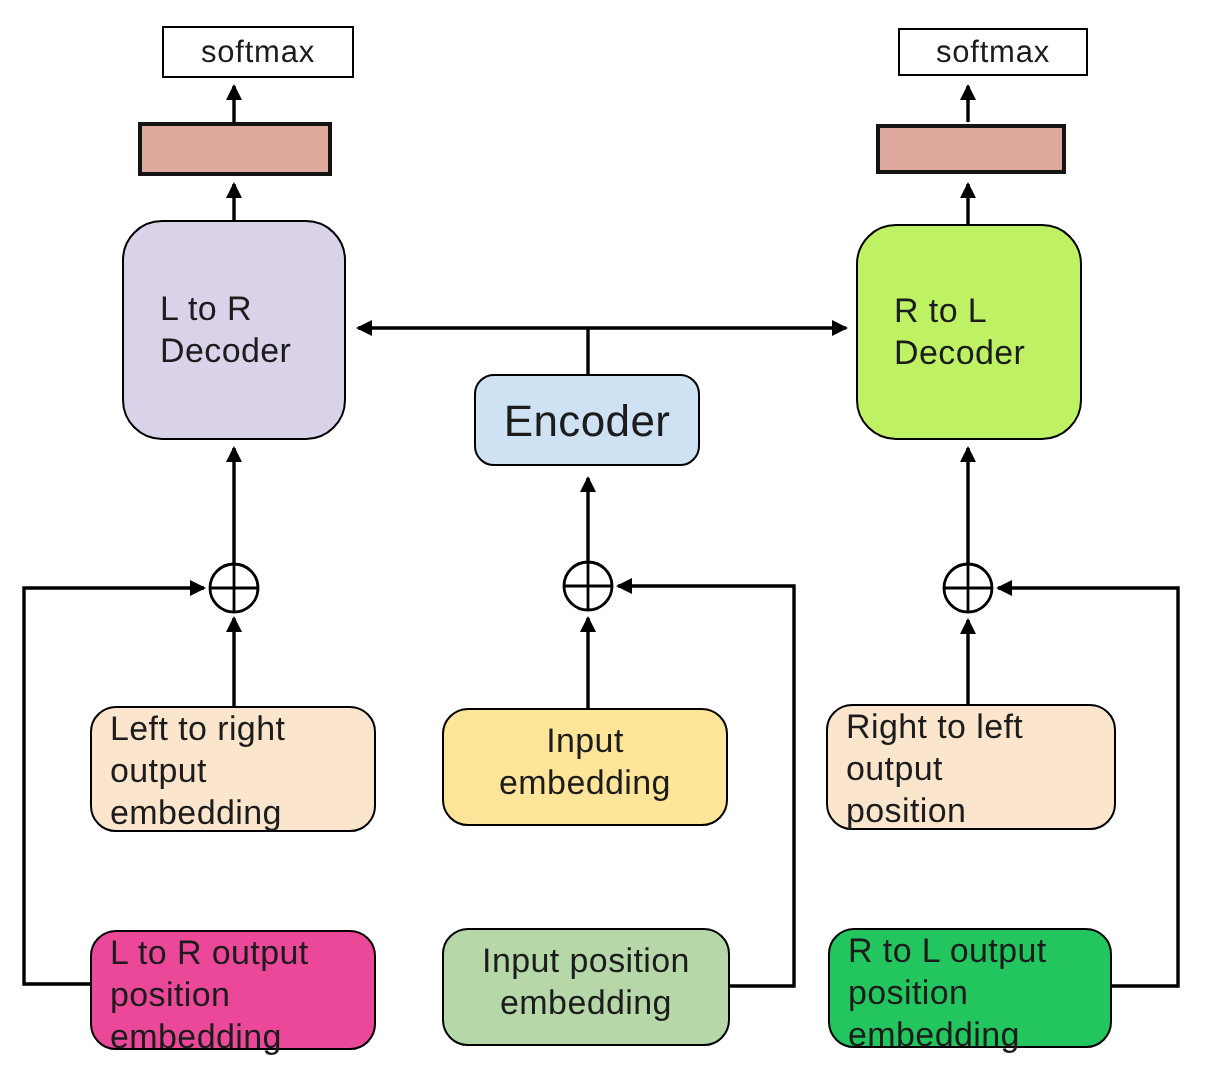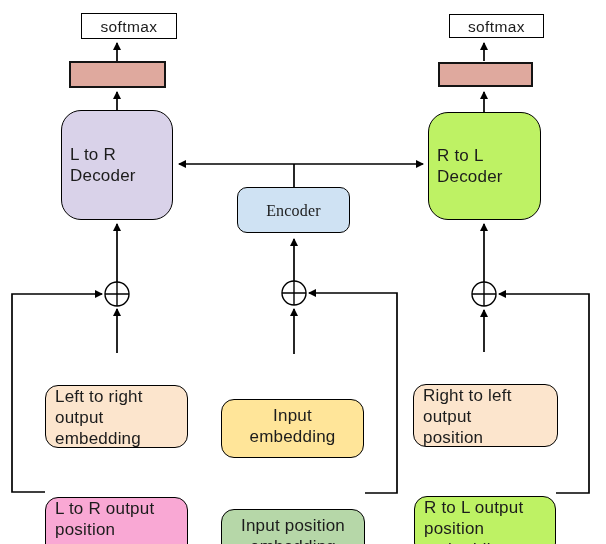--- a/index.html
+++ b/index.html
@@ -31,7 +31,7 @@
   .decoder{
     border-radius:20px;
     align-items:center;justify-content:flex-start;
-    padding-left:8px;
+    padding-left:18px;
   }
   .encoder{
     border-radius:10px;

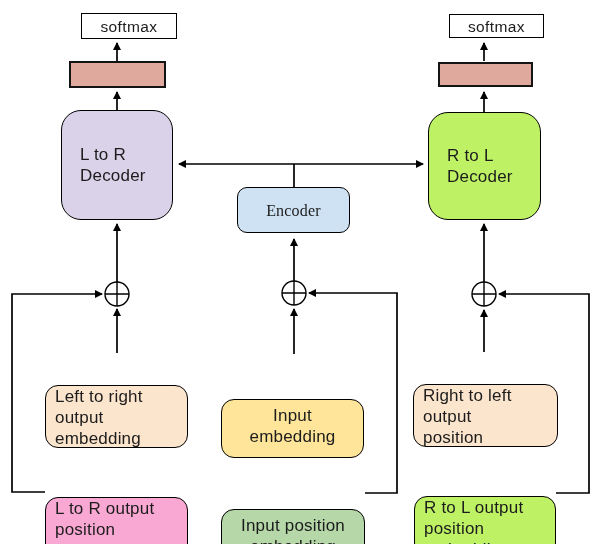--- a/index.html
+++ b/index.html
@@ -36,8 +36,7 @@
   .encoder{
     border-radius:10px;
     align-items:center;justify-content:center;
-    font-size:16px;
-    font-family:Liberation Serif, serif;
+    font-size:22px;
   }
   .emb{
     border-radius:13px;

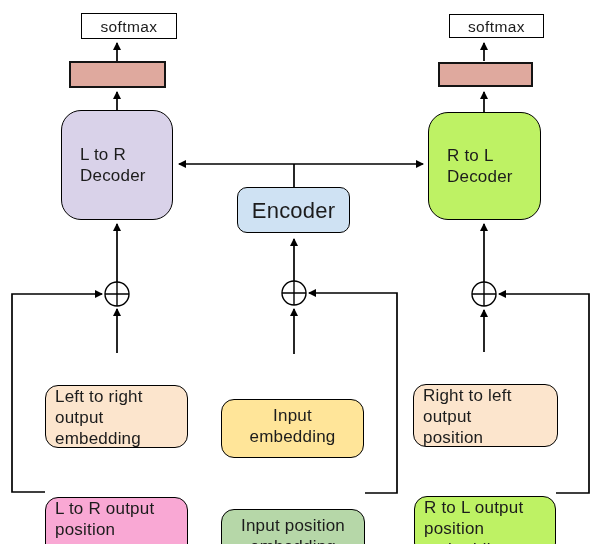--- a/index.html
+++ b/index.html
@@ -42,7 +42,6 @@
     border-radius:13px;
     align-items:flex-start;justify-content:flex-start;
     padding:0 4px 0 9px;
-    margin-top:32px;
   }
   .emb-center{
     border-radius:13px;

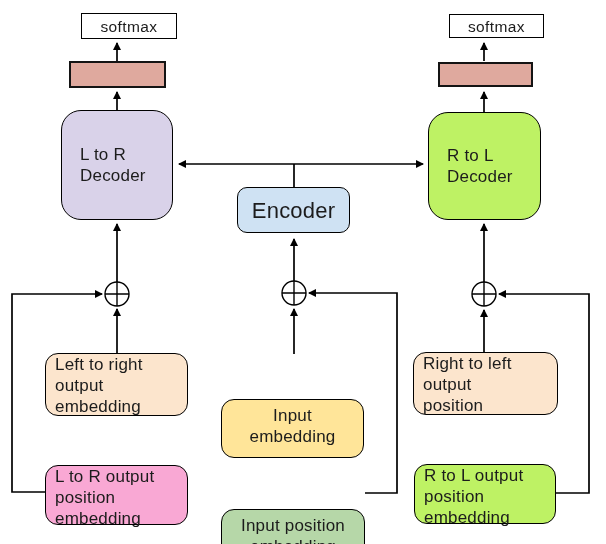--- a/index.html
+++ b/index.html
@@ -48,7 +48,6 @@
     align-items:center;justify-content:center;
     text-align:center;
     padding-bottom:6px;
-    margin-top:45px;
   }
 </style>
 </head>

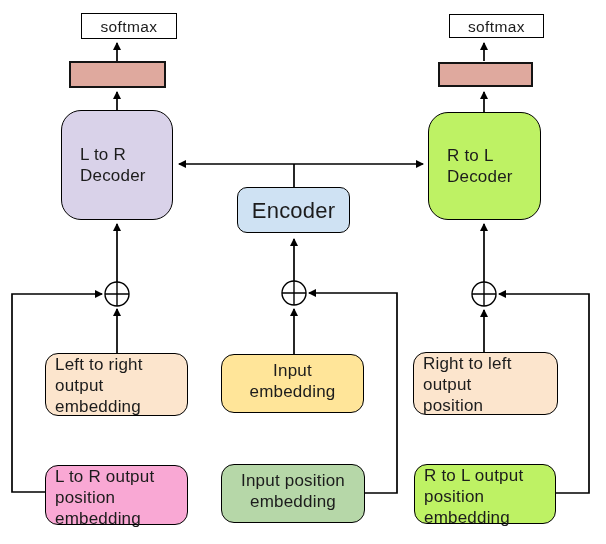--- a/index.html
+++ b/index.html
@@ -110,7 +110,7 @@
 output
 embedding</div>
 
-  <div class="node emb" style="left: 45px; top: 465px; width: 143px; height: 60px; background-color: #f9a8d4;">L to R output
+  <div class="node emb" style="left: 45px; top: 465px; width: 143px; height: 60px; background-color: #ec4899;">L to R output
 position
 embedding</div>
 

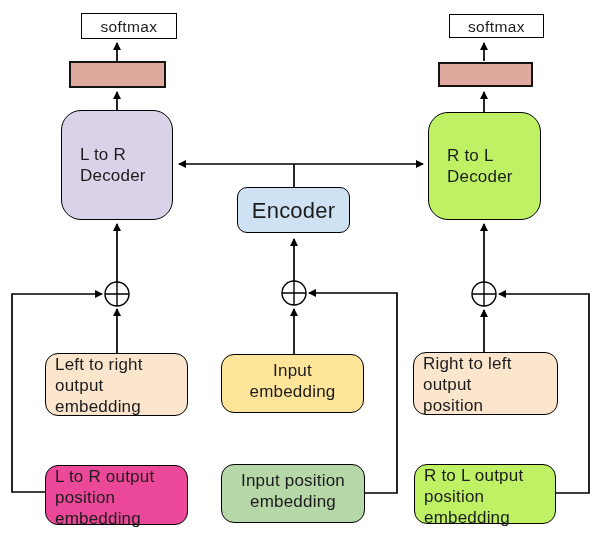--- a/index.html
+++ b/index.html
@@ -133,7 +133,7 @@
 output
 position</div>
 
-  <div class="node emb" style="left: 414px; top: 464px; width: 142px; height: 60px; background-color: #bef264;">R to L output
+  <div class="node emb" style="left: 414px; top: 464px; width: 142px; height: 60px; background-color: #22c55e;">R to L output
 position
 embedding</div>
 

